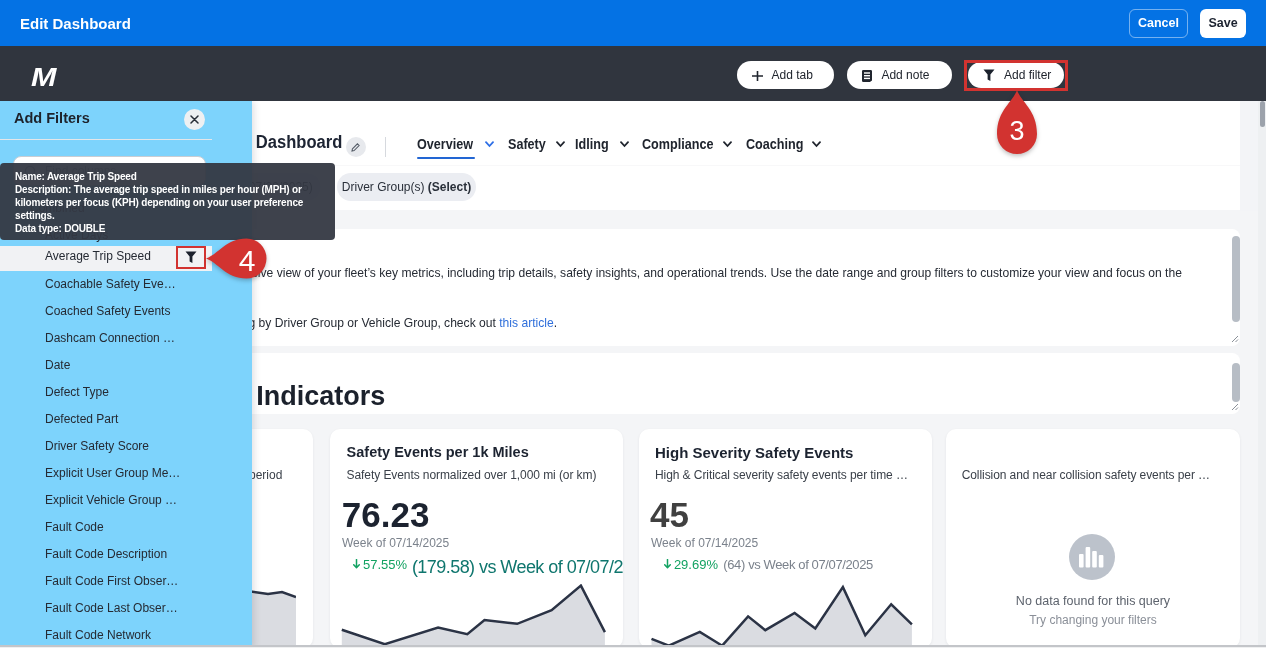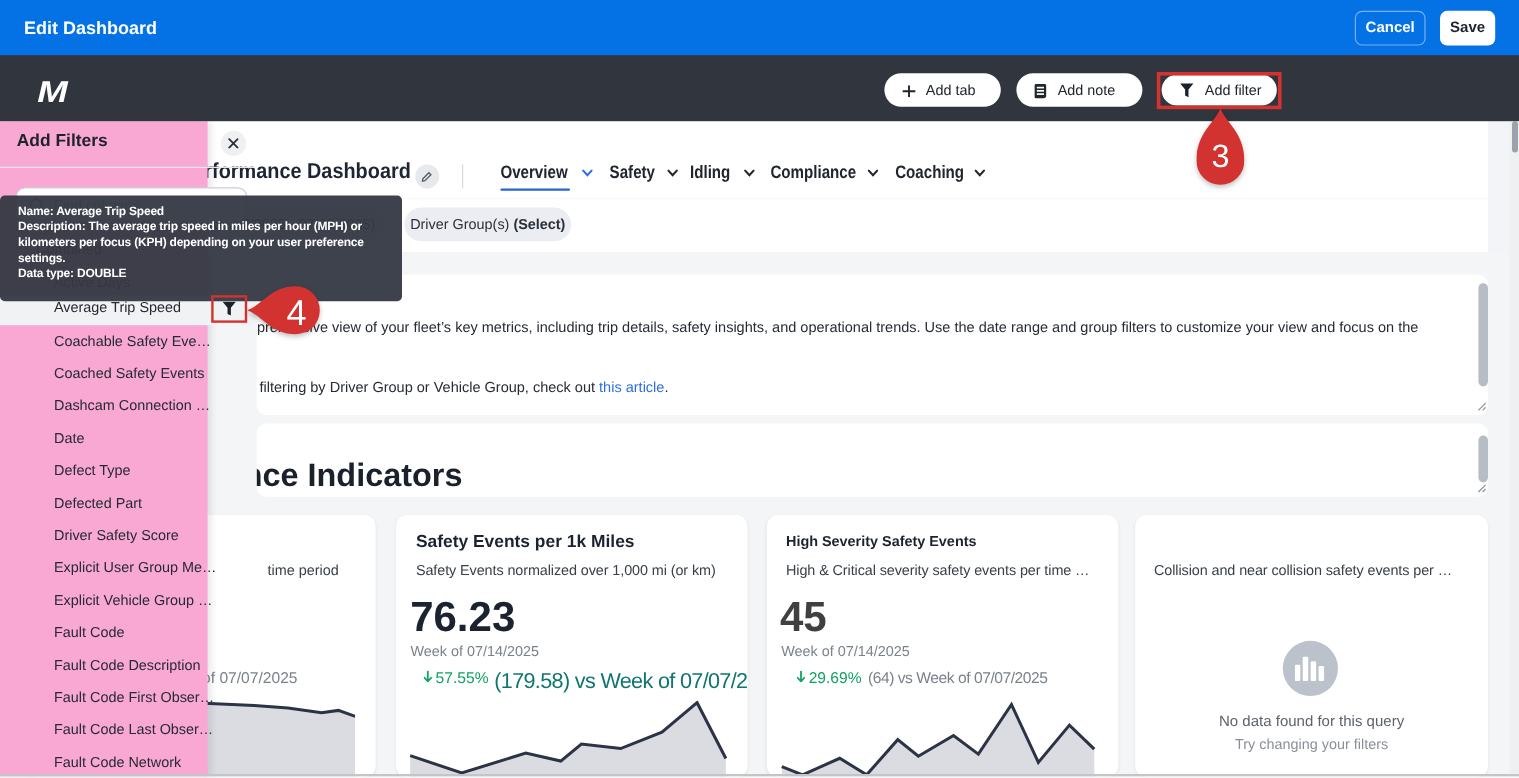--- a/index.html
+++ b/index.html
@@ -138,7 +138,7 @@
   <div class="abs" style="left:1258px;top:101px;width:8px;height:544px;background:#eef0f2;z-index:25;"></div>
   <div class="abs" style="left:1259.5px;top:101px;width:5.5px;height:26px;background:#9ca2ab;border-radius:3px;z-index:26;"></div>
 
-  <div class="abs" style="left:0;top:101px;width:173px;height:547px;background:#f9a8d4;box-shadow:3px 0 6px rgba(40,45,55,0.12);z-index:10;padding-left:32px;">
+  <div class="abs" style="left:0;top:101px;width:252px;height:547px;background:#7dd3fc;box-shadow:3px 0 6px rgba(40,45,55,0.12);z-index:10;padding-left:32px;">
     <div class="abs nowrap" style="left:14px;top:8.5px;font-size:14.5px;font-weight:700;color:#1d222b;">Add Filters</div>
     <div class="abs" style="left:183.5px;top:7.5px;width:21px;height:21px;border-radius:50%;background:#eef0f2;">
       <svg class="abs" style="left:6px;top:6px;" width="9" height="9" viewBox="0 0 9 9">

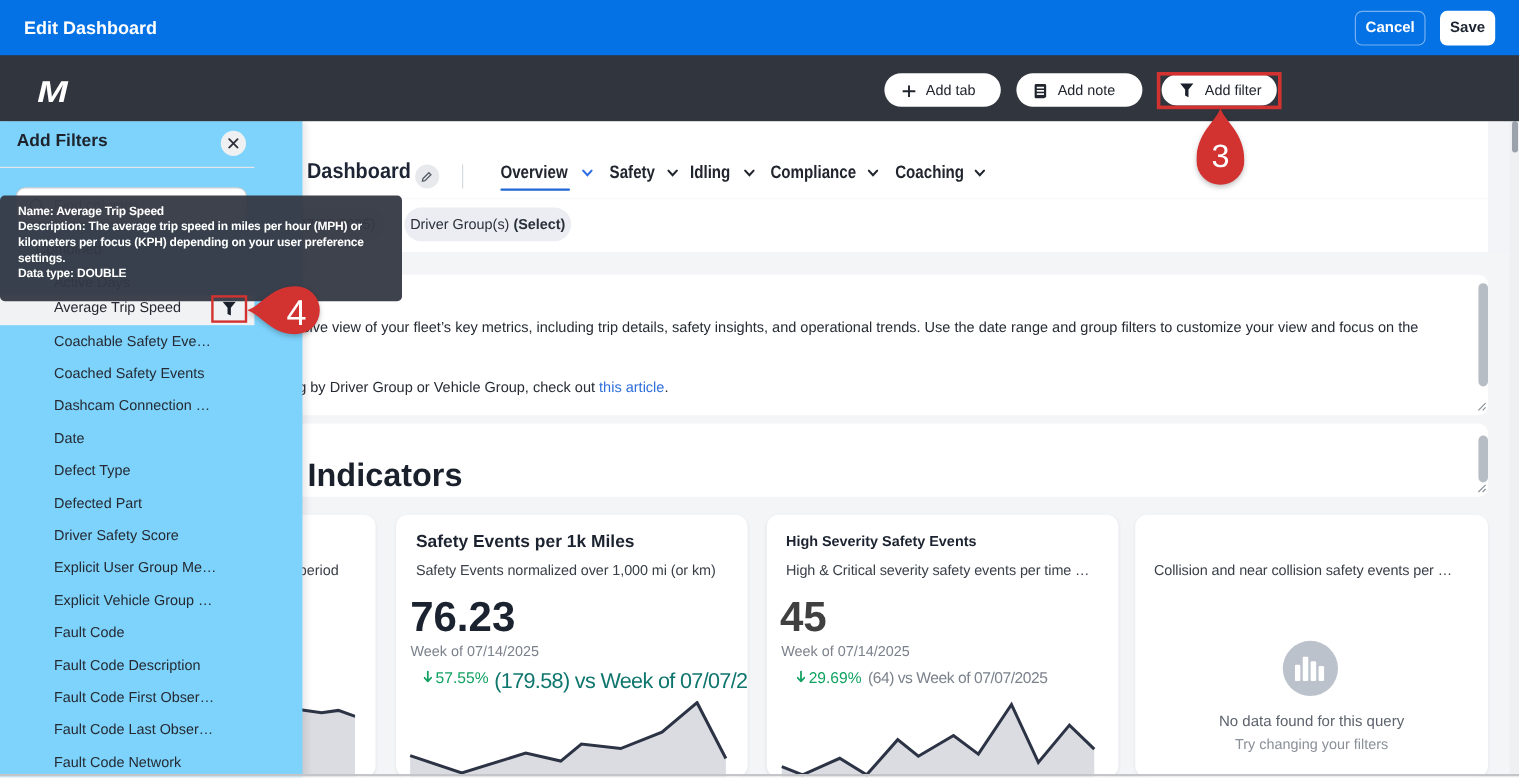--- a/index.html
+++ b/index.html
@@ -180,7 +180,7 @@
     <div class="abs li12" style="left:45px;top:526.5px;">Fault Code Network</div>
   </div>
 
-  <div class="abs" style="left:0;top:163px;width:335px;height:88px;background:rgba(52,56,66,0.95);border-radius:4px;z-index:20;color:#fff;font-size:10px;font-weight:700;line-height:13px;letter-spacing:-0.18px;padding:6.5px 0 0 15px;">
+  <div class="abs" style="left:0;top:163px;width:335px;height:77px;background:rgba(52,56,66,0.95);border-radius:4px;z-index:20;color:#fff;font-size:10px;font-weight:700;line-height:13px;letter-spacing:-0.18px;padding:6.5px 0 0 15px;">
     <div class="nowrap">Name: Average Trip Speed</div>
     <div class="nowrap">Description: The average trip speed in miles per hour (MPH) or</div>
     <div class="nowrap">kilometers per focus (KPH) depending on your user preference</div>

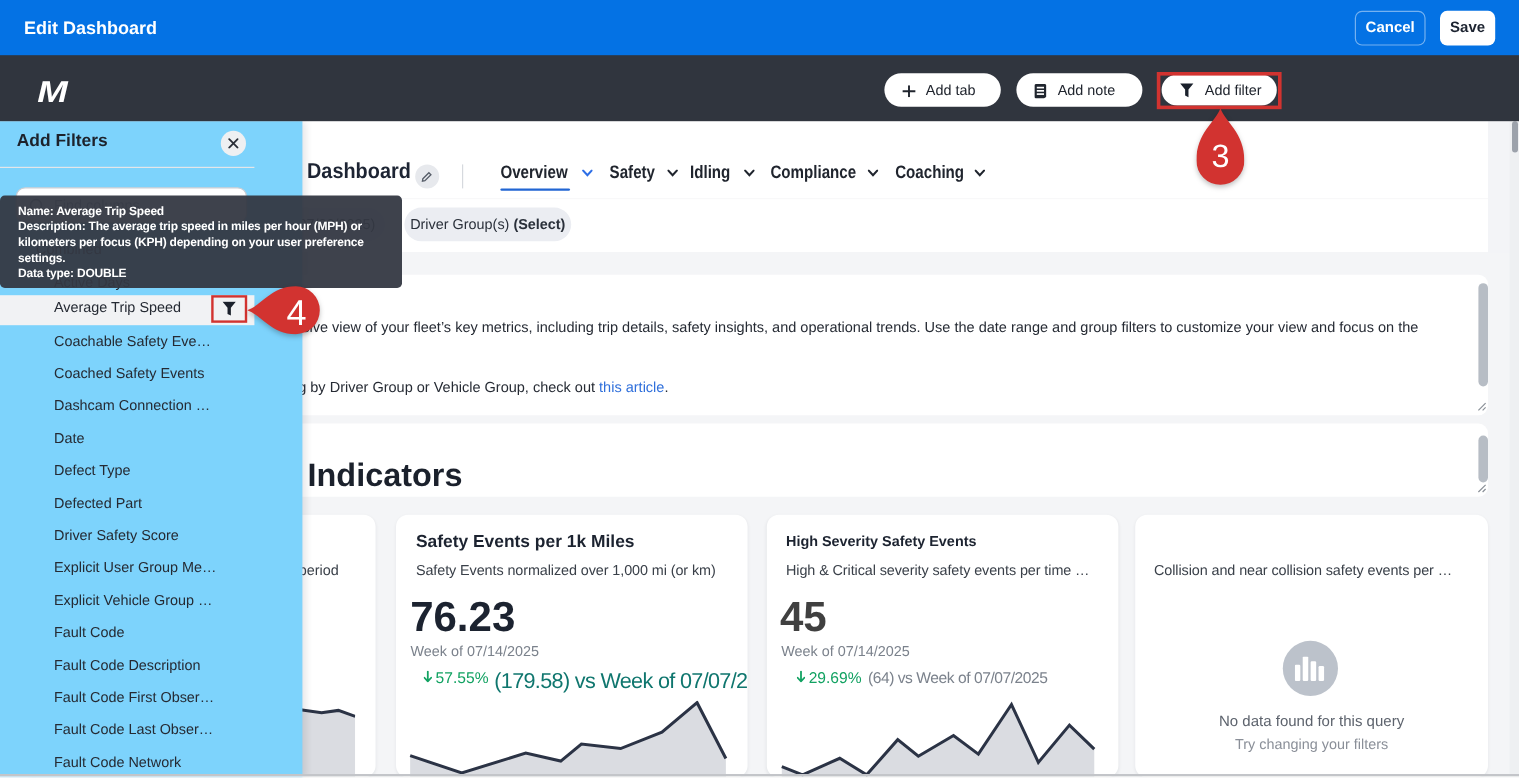--- a/index.html
+++ b/index.html
@@ -102,7 +102,7 @@
     </div>
 
     <div class="abs" style="left:639px;top:429px;width:293px;height:219px;background:#fff;border-radius:10px;overflow:hidden;box-shadow:0 1px 3px rgba(20,25,40,0.07);">
-      <div class="abs nowrap" style="left:16px;top:15.2px;font-size:12px;font-weight:700;color:#1c2330;">High Severity Safety Events</div>
+      <div class="abs nowrap" style="left:16px;top:15.2px;font-size:15px;font-weight:700;color:#1c2330;">High Severity Safety Events</div>
       <div class="abs nowrap" style="left:16px;top:39px;font-size:12px;color:#3a4049;letter-spacing:-0.08px;">High &amp; Critical severity safety events per time …</div>
       <div class="abs nowrap" style="left:11px;top:65.9px;font-size:35px;font-weight:700;color:#404040;">45</div>
       <div class="abs nowrap" style="left:12px;top:107px;font-size:12px;color:#7b828c;">Week of 07/14/2025</div>

